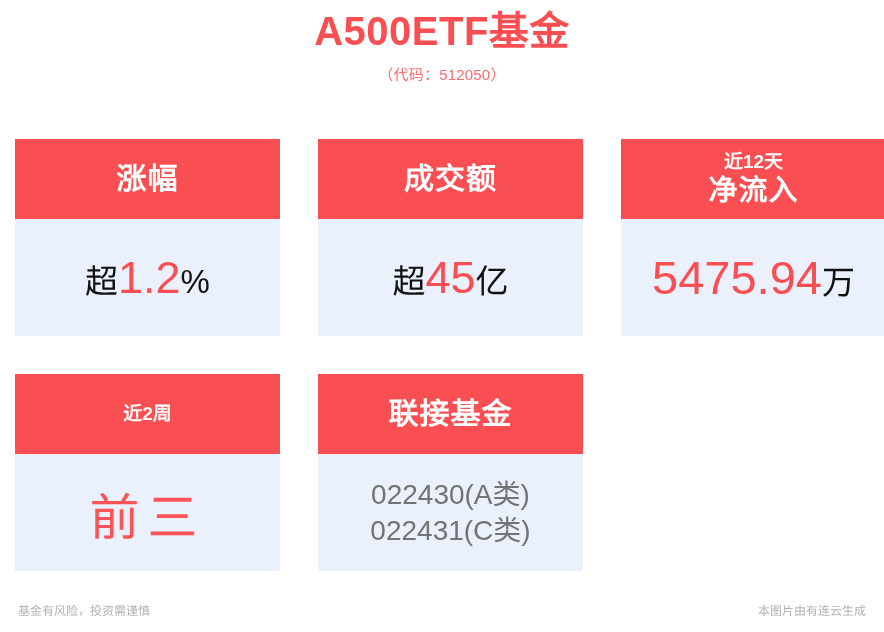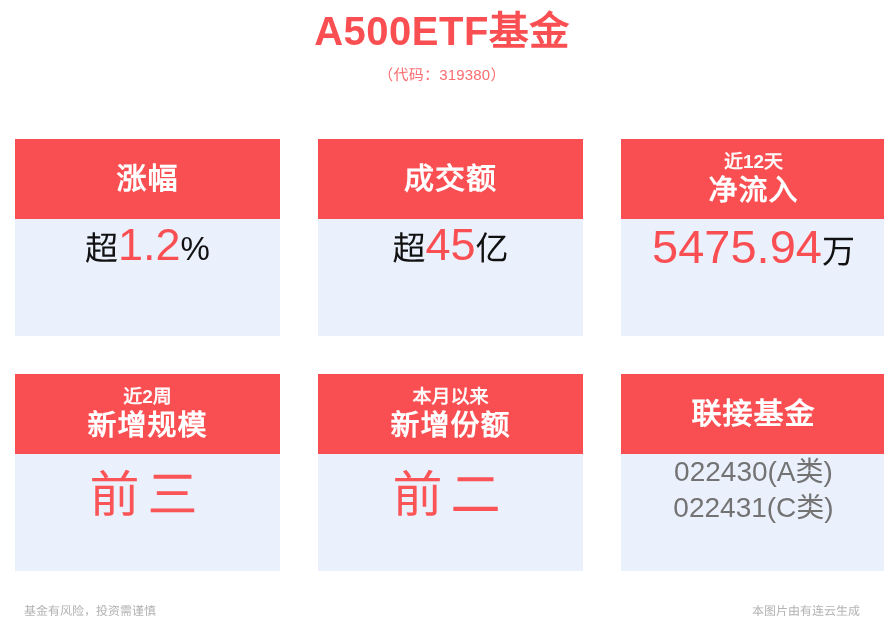--- a/index.html
+++ b/index.html
@@ -154,7 +154,7 @@
 
 <div class="page-header">
   <h1 class="page-title">A500ETF基金</h1>
-  <div class="page-subtitle">（代码：319380）</div>
+  <div class="page-subtitle">（代码：512050）</div>
 </div>
 
 <div class="card-grid">

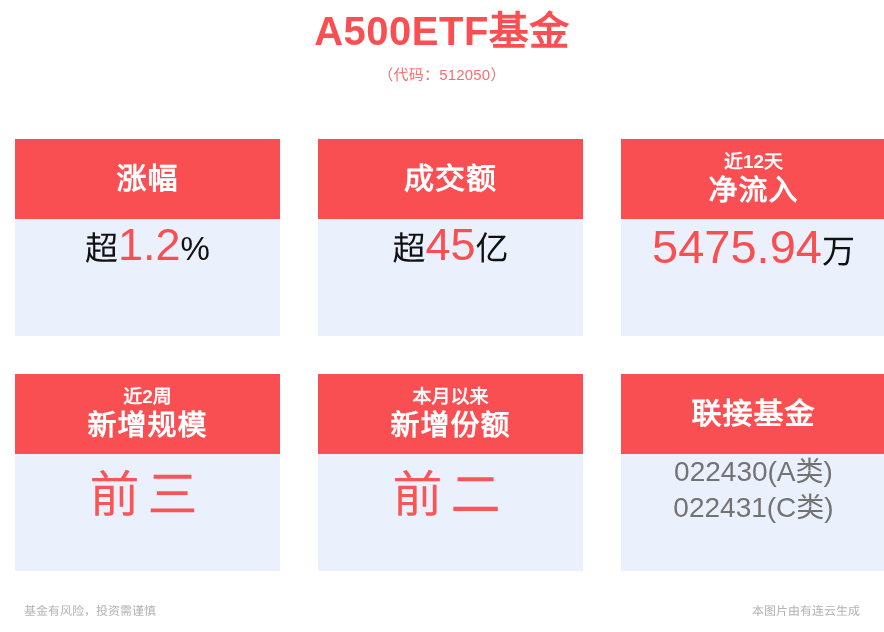--- a/index.html
+++ b/index.html
@@ -94,7 +94,7 @@
     display: flex;
     flex-direction: column;
     align-items: center;
-    justify-content: flex-start;
+    justify-content: center;
     text-align: center;
     box-sizing: border-box;
     padding: 0 6px;

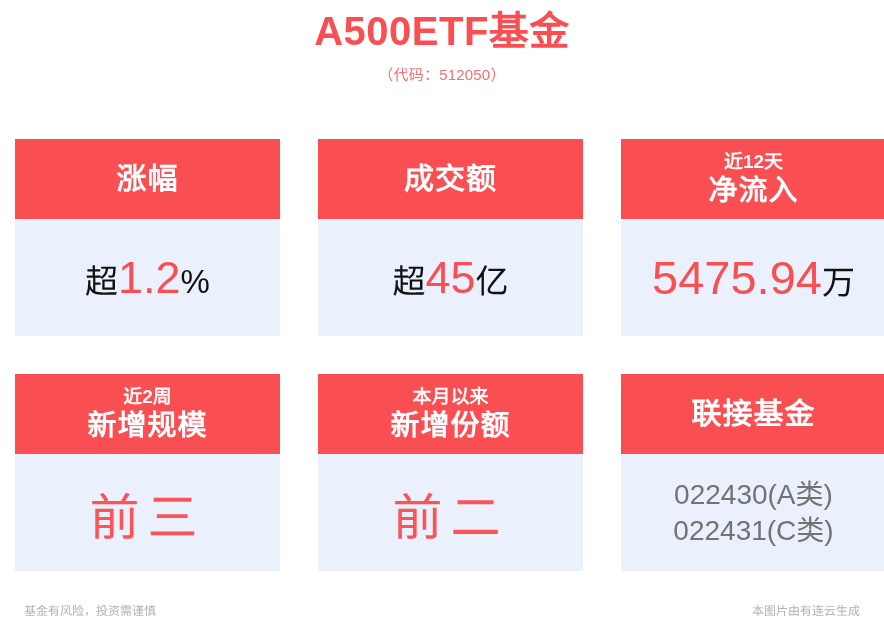--- a/index.html
+++ b/index.html
@@ -205,15 +205,6 @@
     </div>
   </div>
 
-  <div class="metric-card">
-    <div class="card-header">
-      <div class="card-header-sub">本月以来</div>
-      <div class="card-header-main">新增份额</div>
-    </div>
-    <div class="card-body">
-      <span class="v-text-red">前二</span>
-    </div>
-  </div>
 
   <div class="metric-card">
     <div class="card-header single">

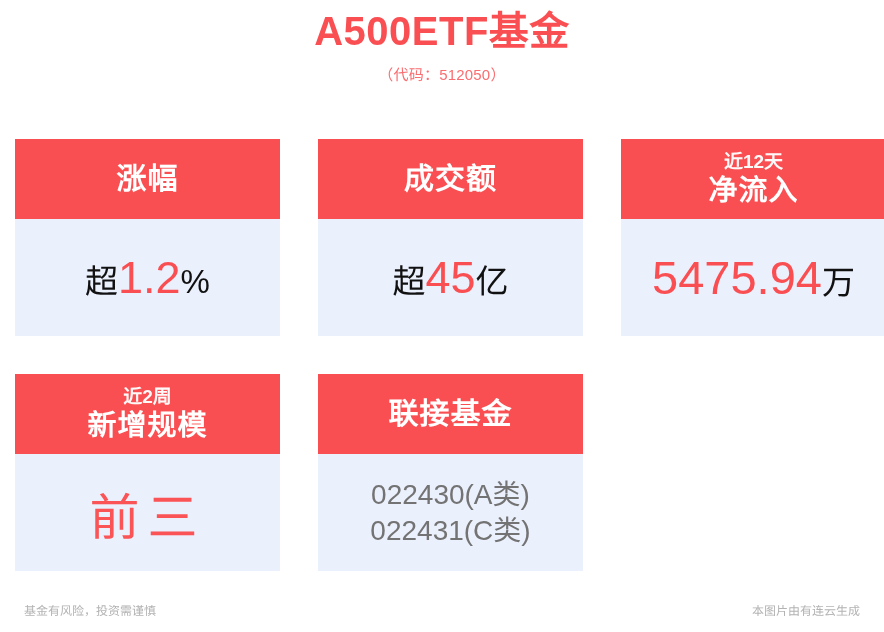--- a/index.html
+++ b/index.html
@@ -198,7 +198,6 @@
   <div class="metric-card">
     <div class="card-header">
       <div class="card-header-sub">近2周</div>
-      <div class="card-header-main">新增规模</div>
     </div>
     <div class="card-body">
       <span class="v-text-red">前三</span>

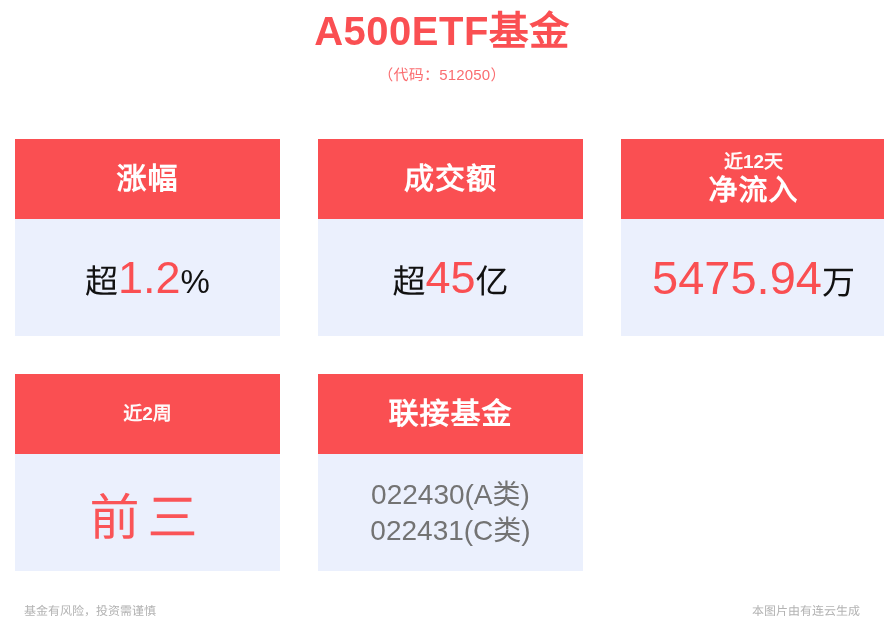--- a/index.html
+++ b/index.html
@@ -143,7 +143,7 @@
     bottom: 14px;
     display: flex;
     justify-content: space-between;
-    padding: 0 24px;
+    padding: 0 18px;
     font-size: 12px;
     color: #b3b3b3;
   }

